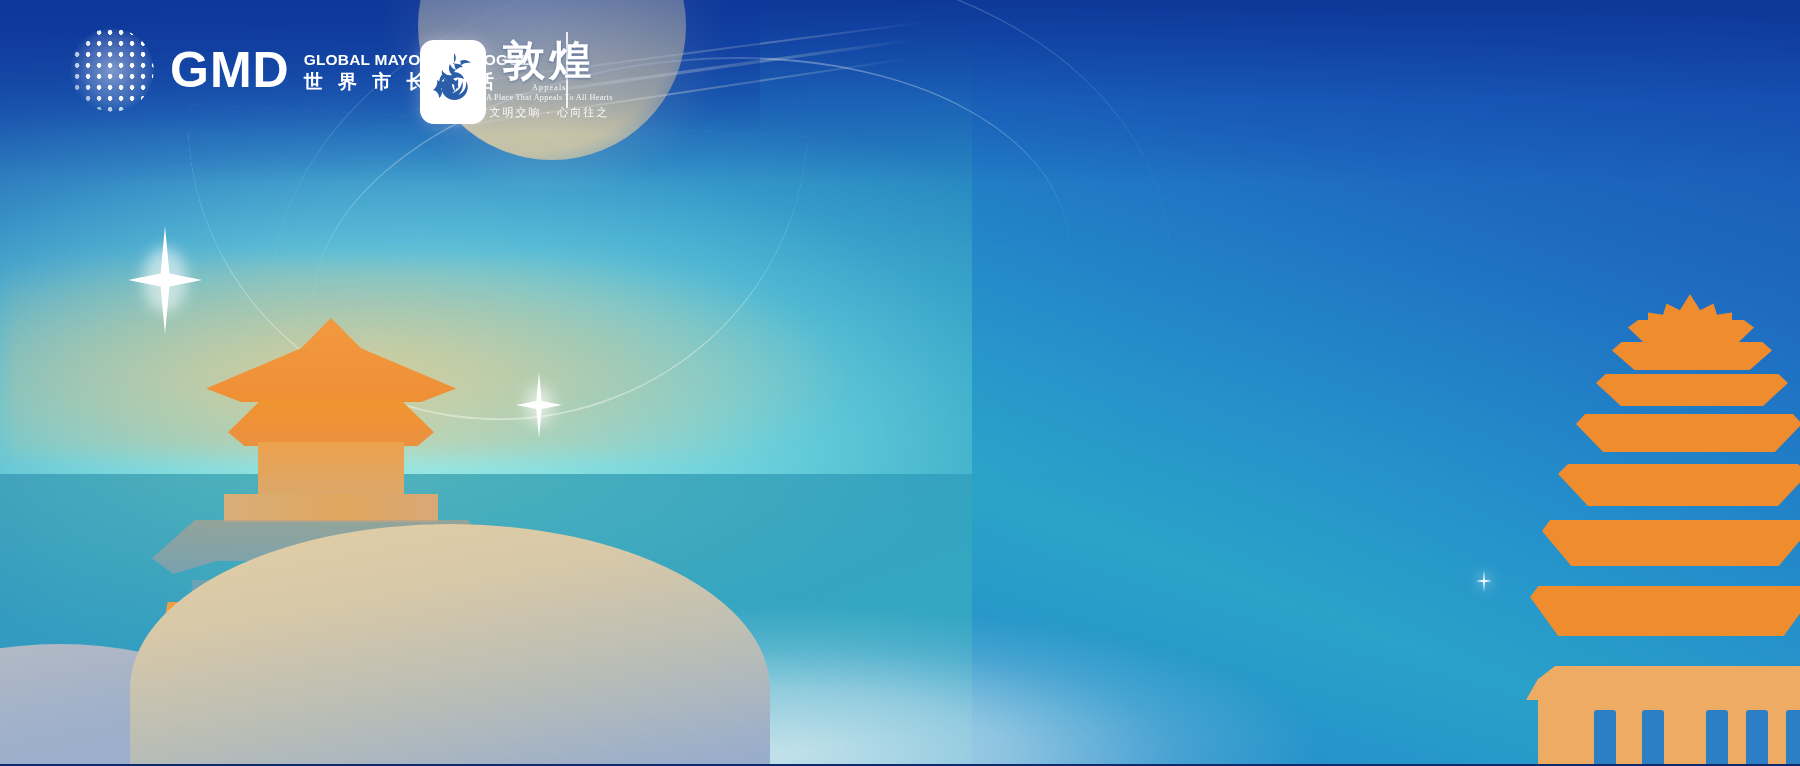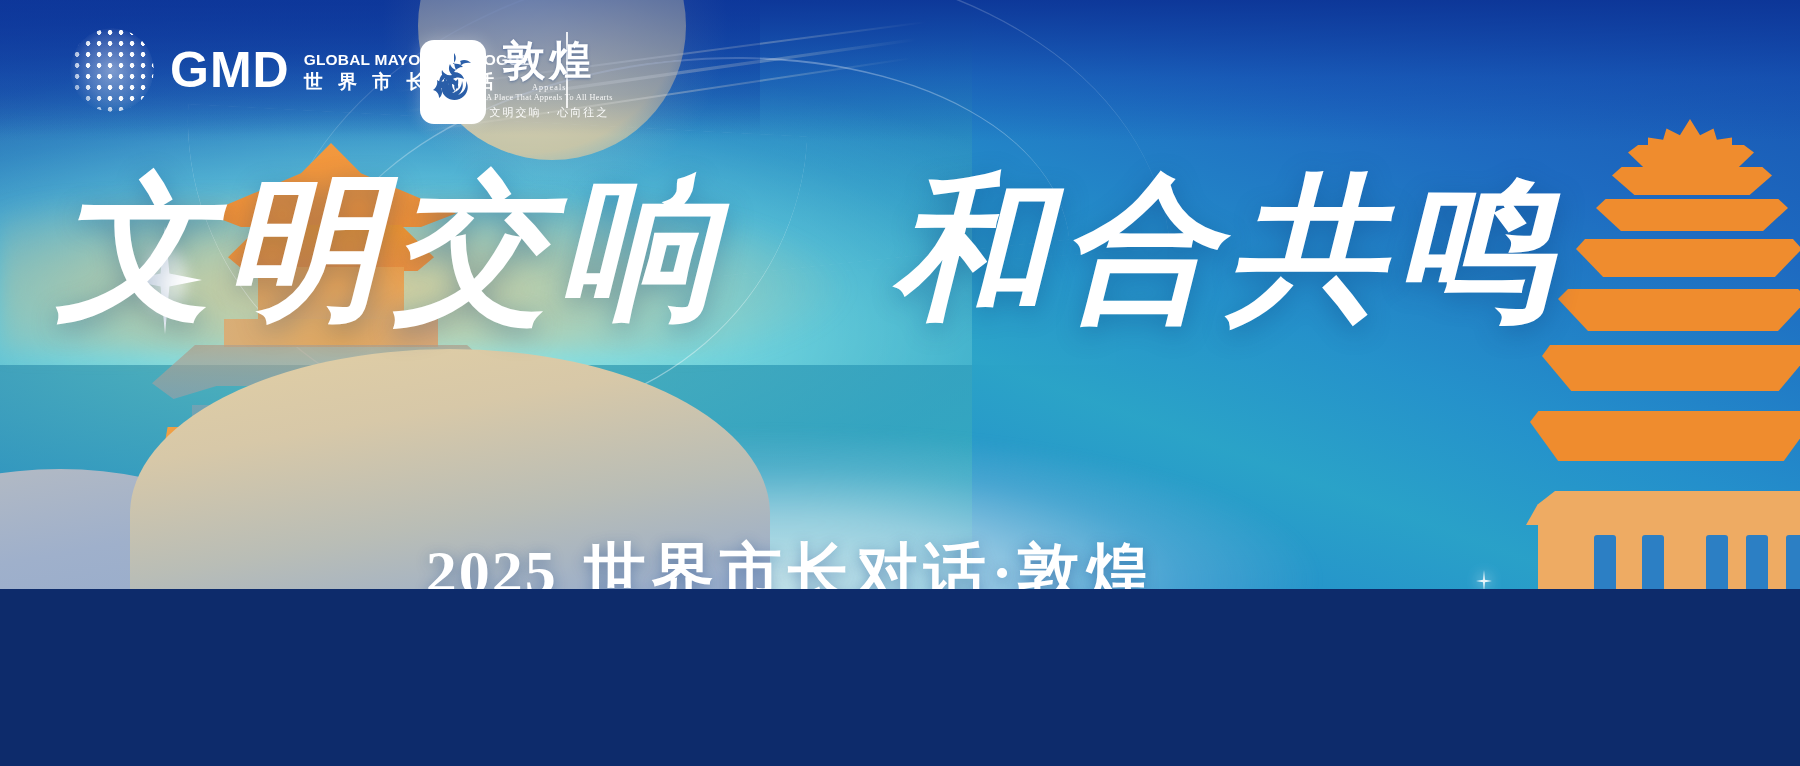--- a/index.html
+++ b/index.html
@@ -8,7 +8,7 @@
 
   #banner{
     position:relative;
-    width:1800px;height:589px;
+    width:1800px;height:764px;
     overflow:hidden;
     background:#404040;
   }

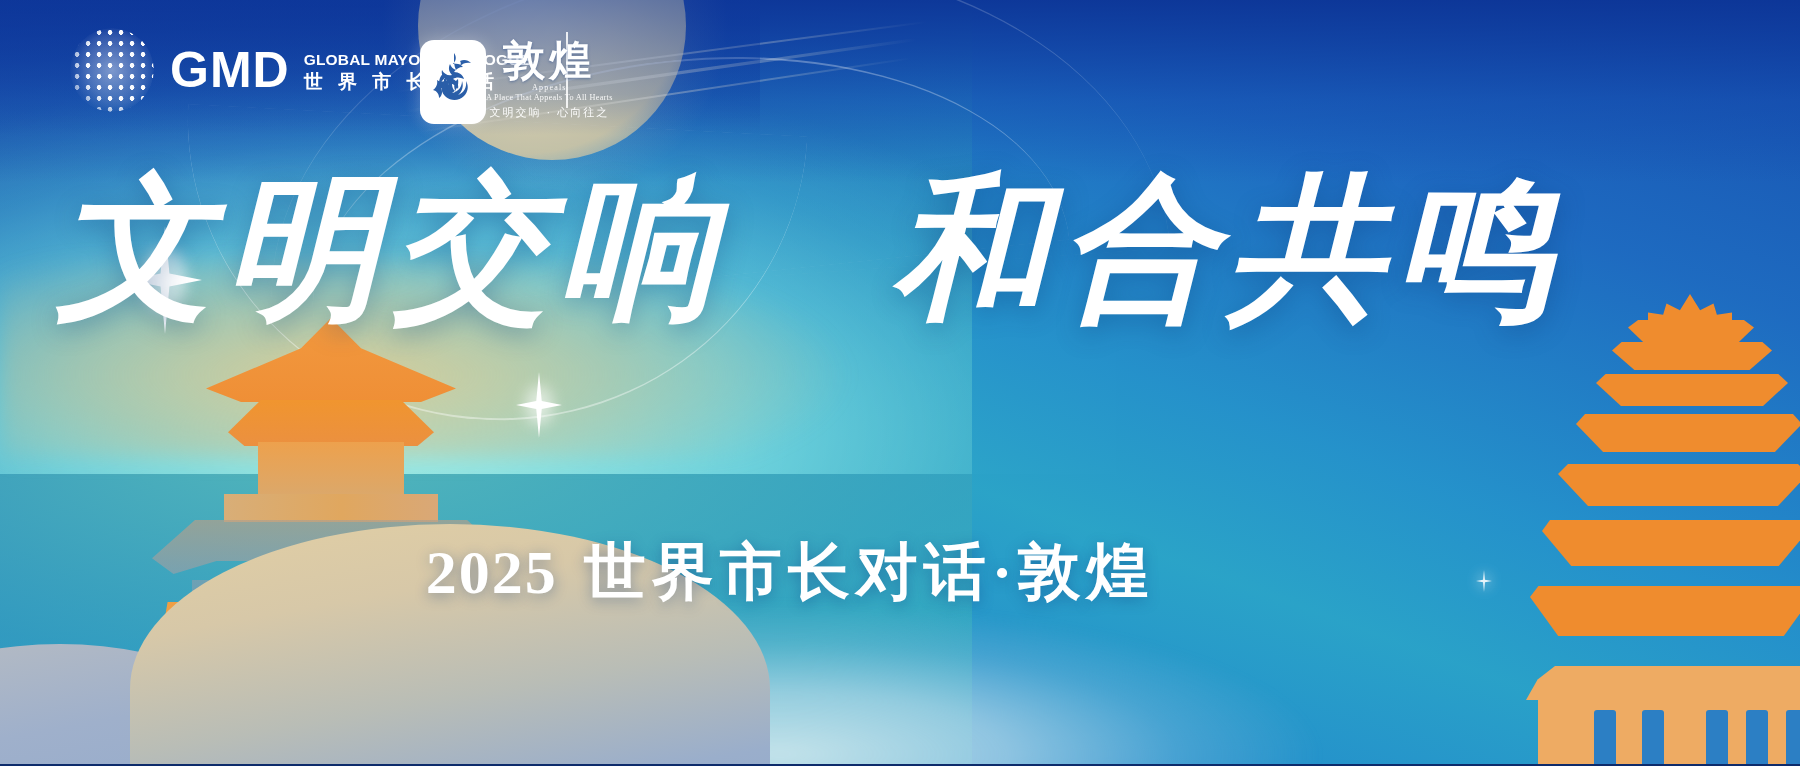--- a/index.html
+++ b/index.html
@@ -333,11 +333,6 @@
     </div>
   </div>
 
-  <div class="title">
-    <span>文明交响</span>
-    <span class="gap"></span>
-    <span>和合共鸣</span>
-  </div>
 
   <div class="subtitle">
     <span class="year">2025</span><span>世界市长对话·敦煌</span>

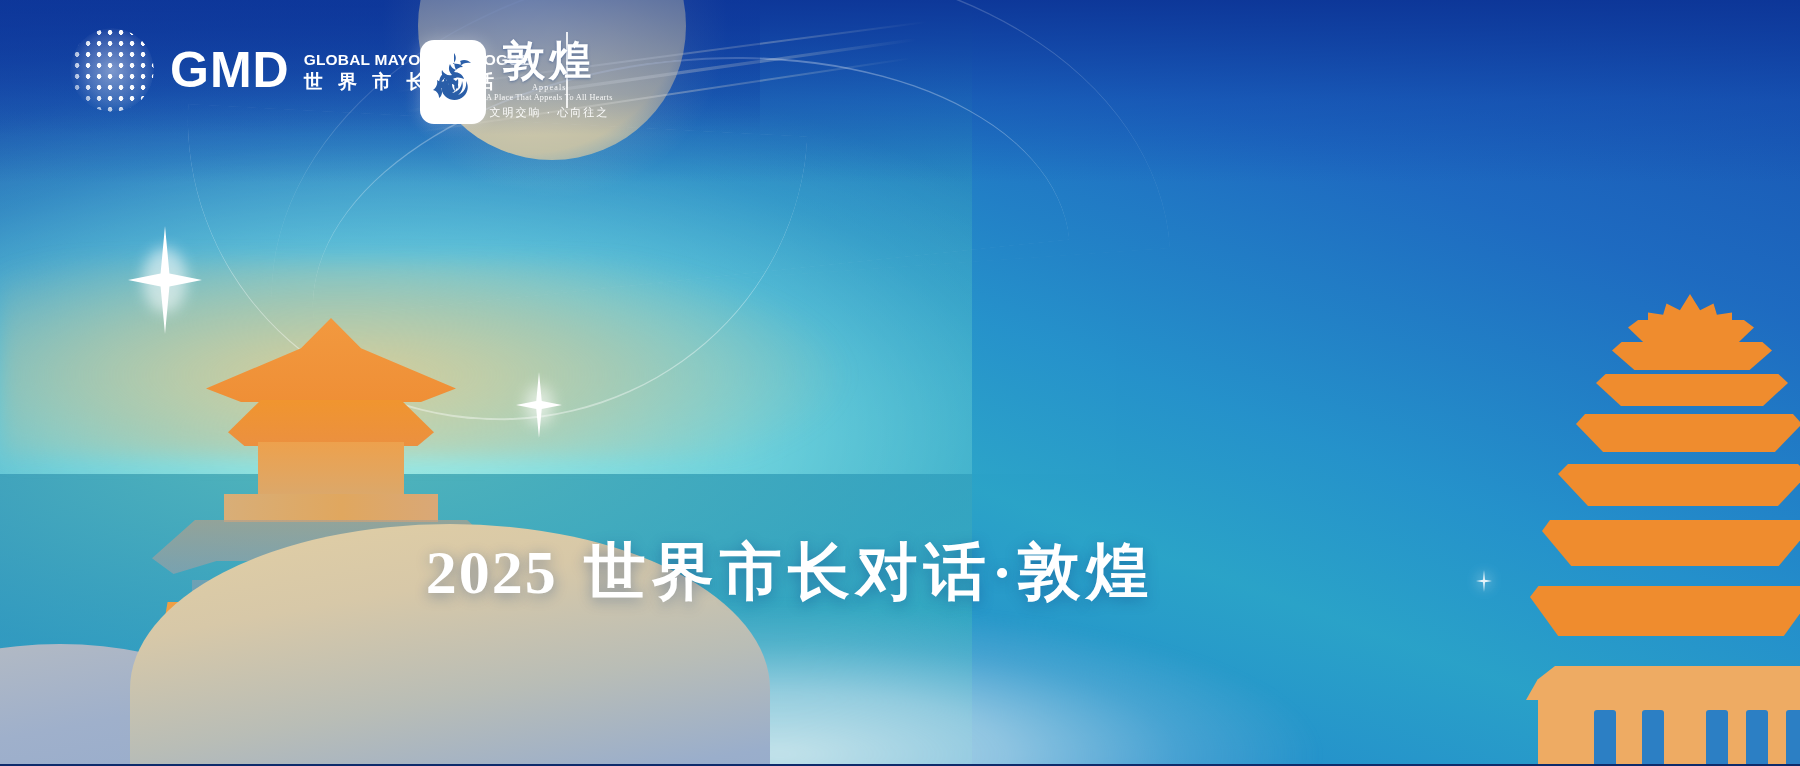--- a/index.html
+++ b/index.html
@@ -334,9 +334,6 @@
   </div>
 
 
-  <div class="subtitle">
-    <span class="year">2025</span><span>世界市长对话·敦煌</span>
-  </div>
 
 </div>
 

